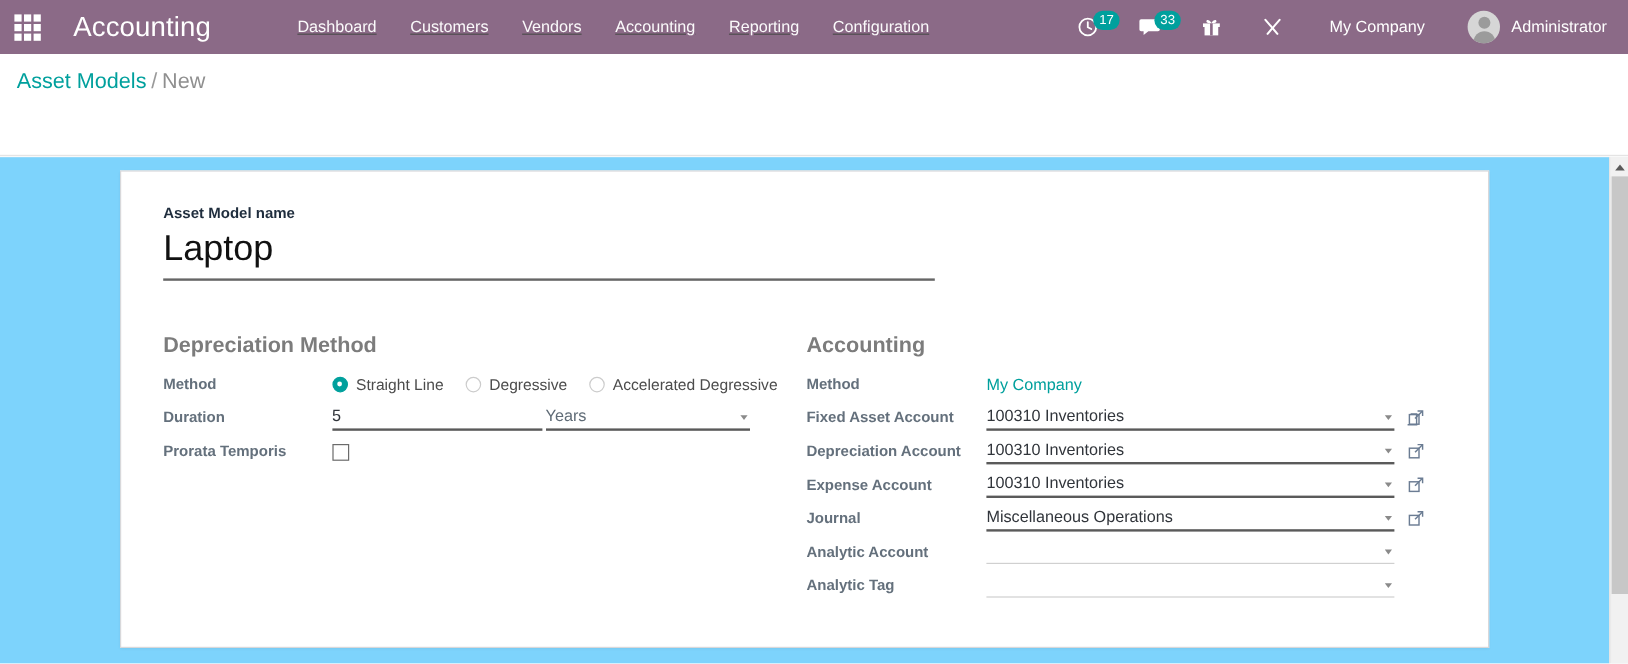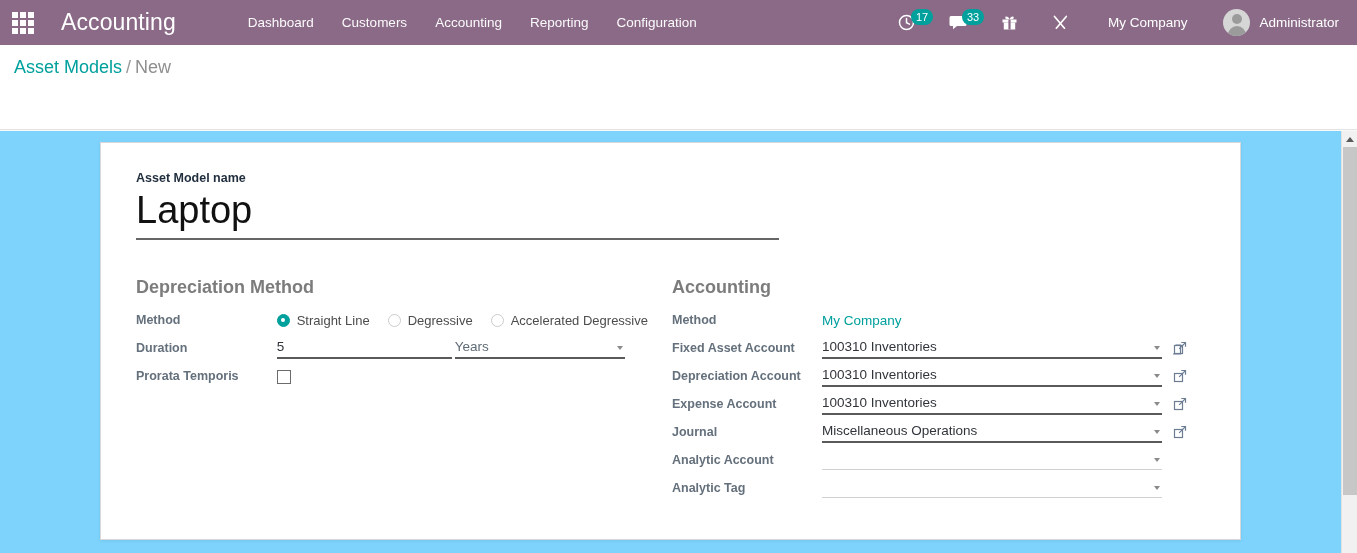--- a/index.html
+++ b/index.html
@@ -65,6 +65,7 @@
     align-items: center;
     margin-left: 58px;
     gap: 0px;
+    text-decoration: underline;
   }
   .navmenu a {
     color: #ffffff;

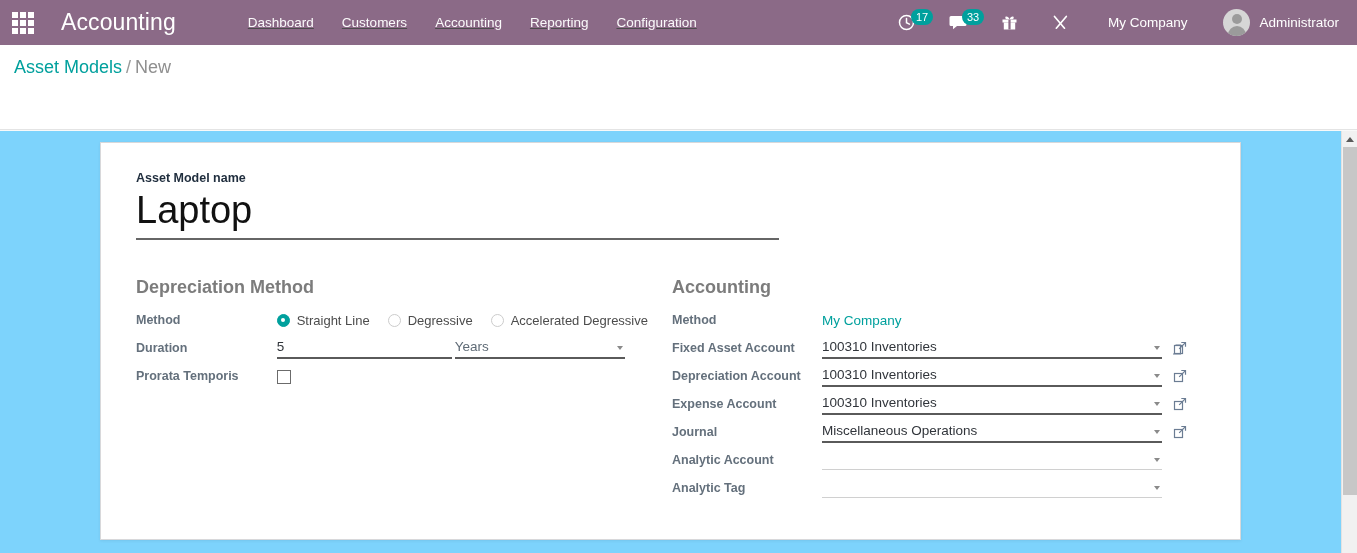--- a/index.html
+++ b/index.html
@@ -477,6 +477,7 @@
     <nav class="navmenu">
       <a>Dashboard</a>
       <a>Customers</a>
+      <a>Vendors</a>
       <a>Accounting</a>
       <a>Reporting</a>
       <a>Configuration</a>

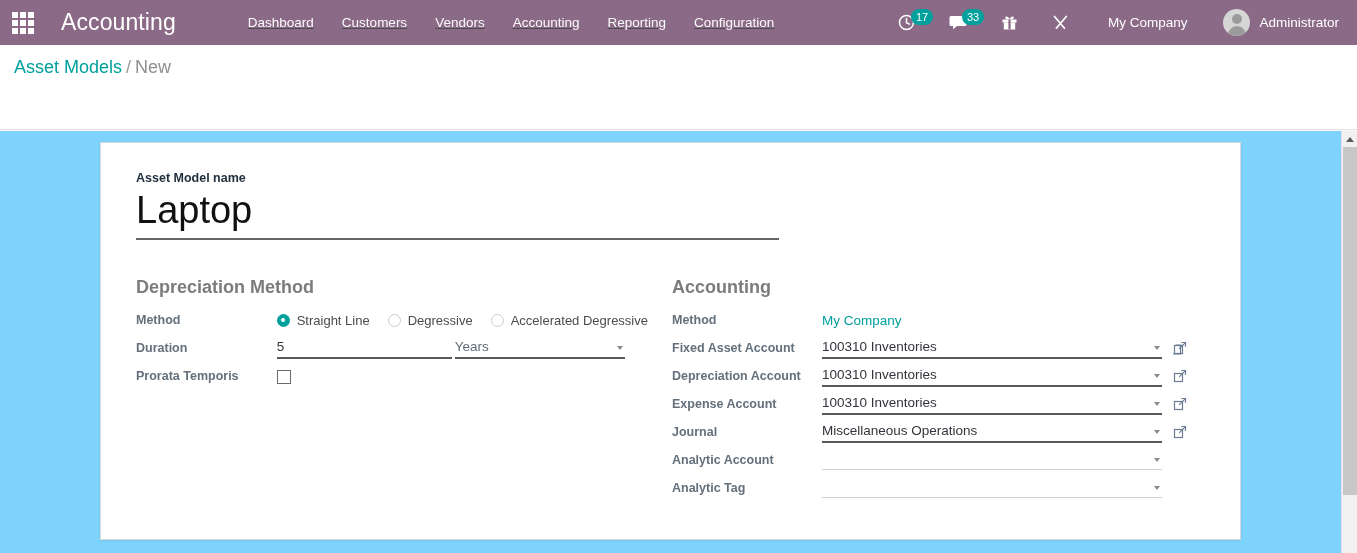--- a/index.html
+++ b/index.html
@@ -253,7 +253,7 @@
     border-bottom: 2px solid #666666;
     outline: none;
     font-family: "Liberation Sans", sans-serif;
-    font-size: 38px;
+    font-size: 30px;
     color: #111111;
     padding: 0 0 6px 0;
     background: transparent;

